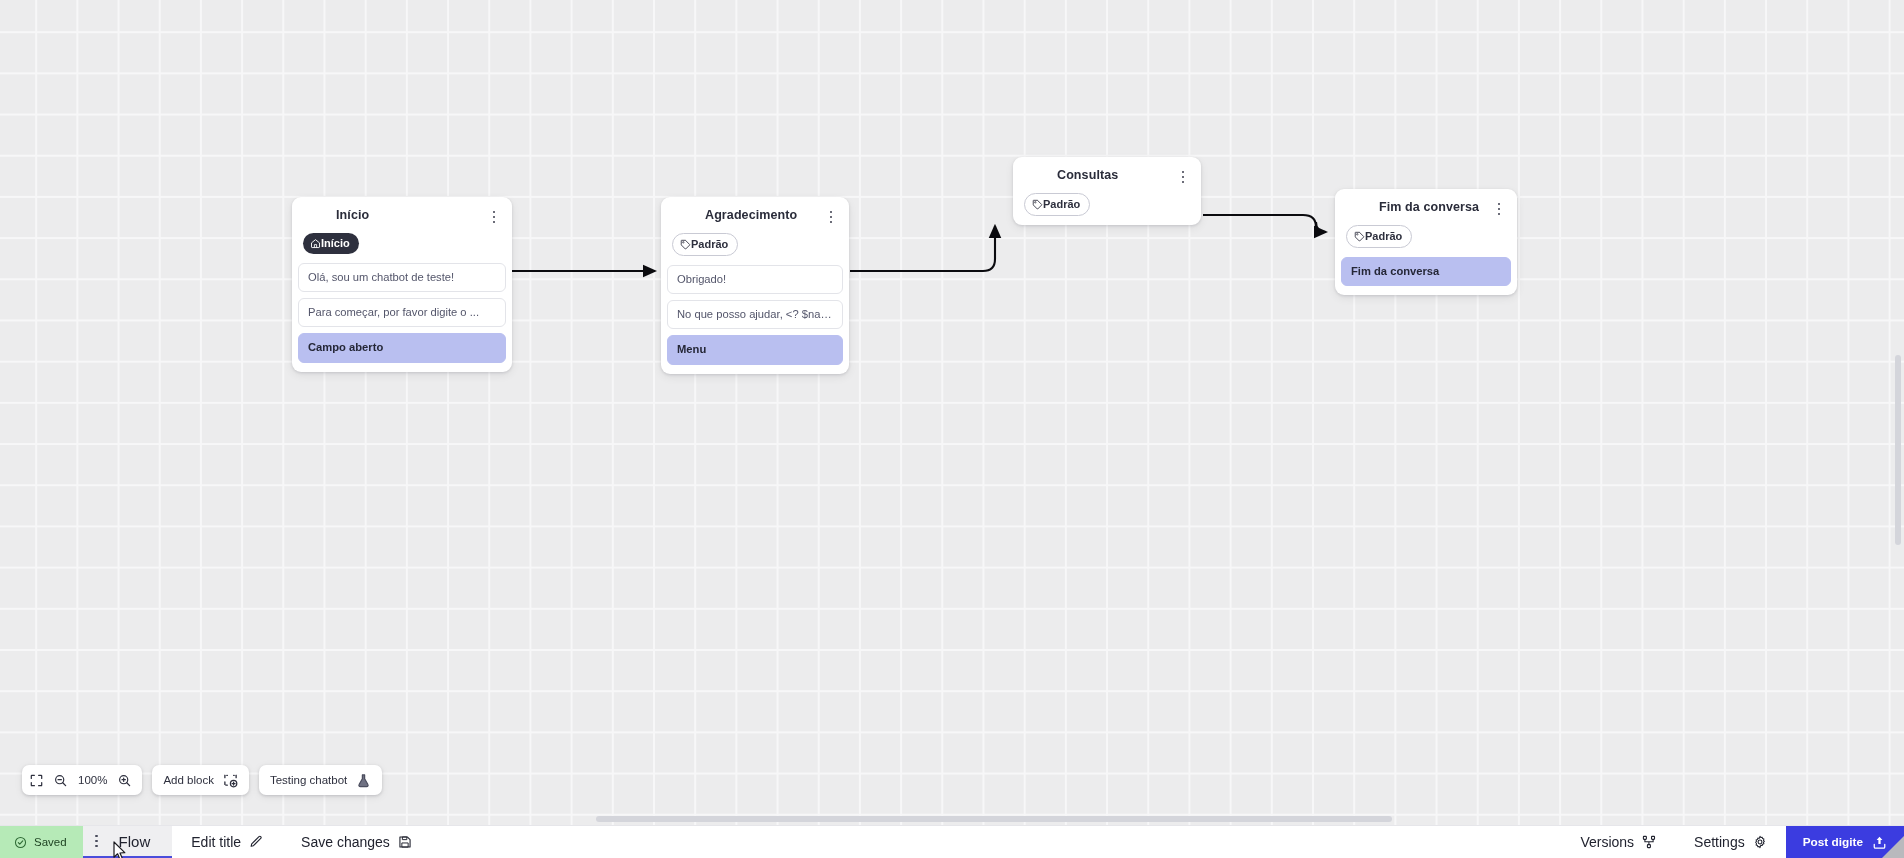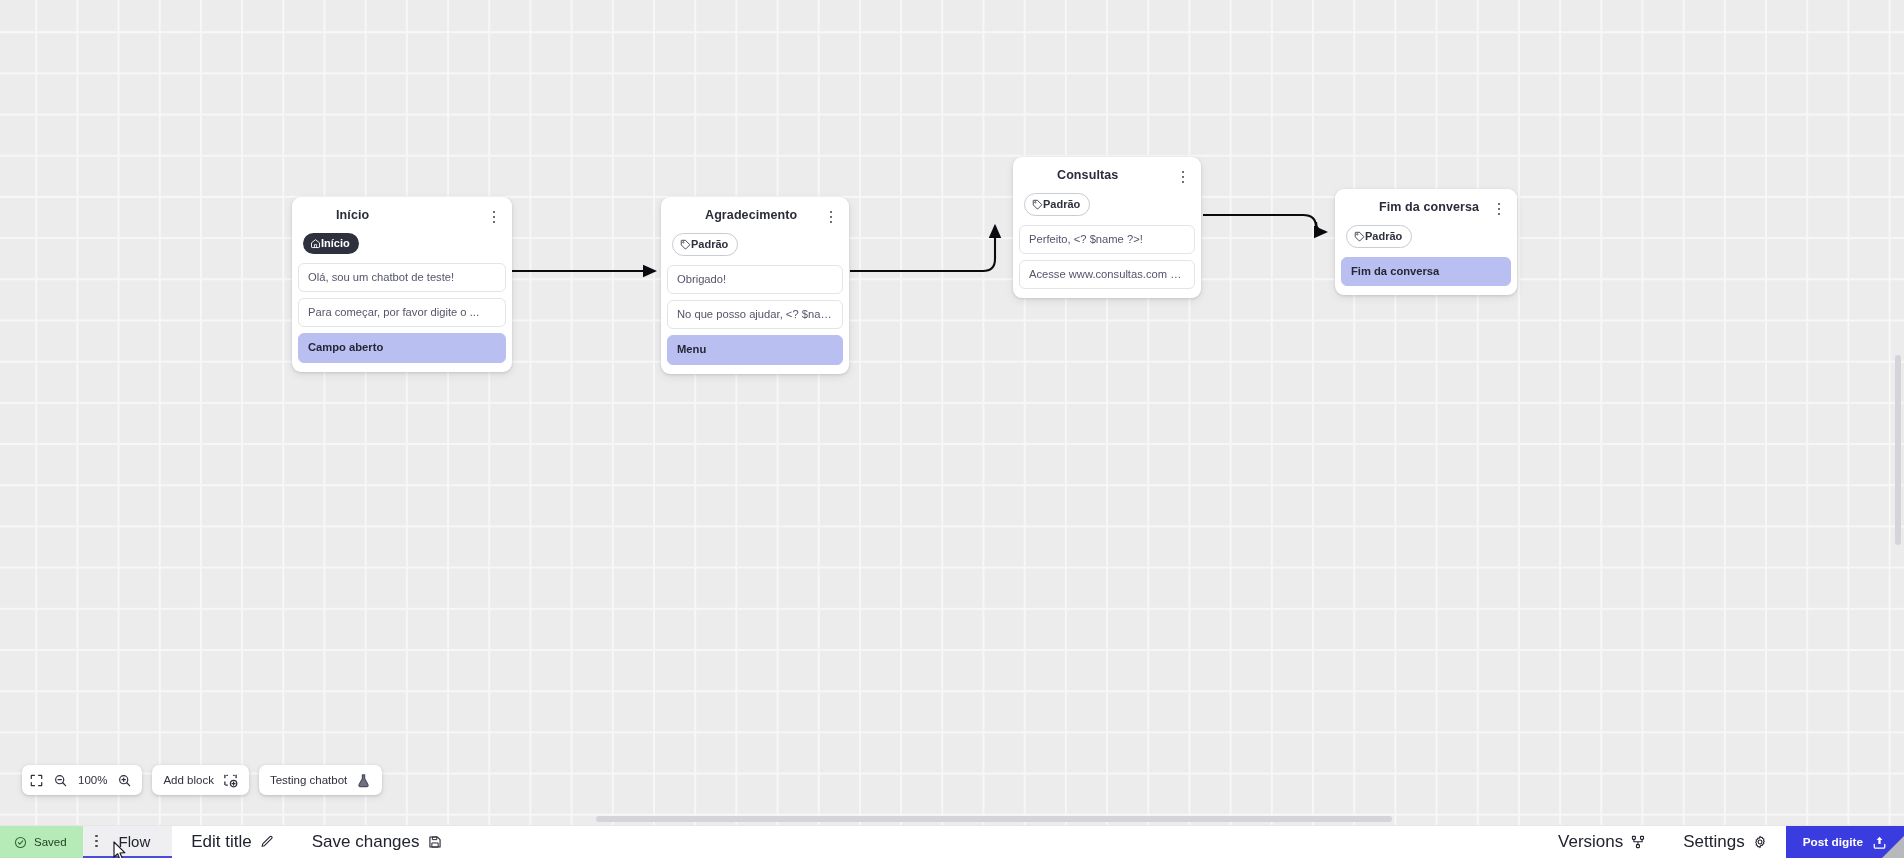--- a/index.html
+++ b/index.html
@@ -260,10 +260,6 @@
           <span>Padrão</span>
         </span>
       </div>
-      <div class="rows">
-        <div class="row row-msg">Perfeito, &lt;? $name ?&gt;!</div>
-        <div class="row row-msg">Acesse www.consultas.com par...</div>
-      </div>
     </div>
 
     <div class="node" style="left:1335px; top:189px; width:182px;">

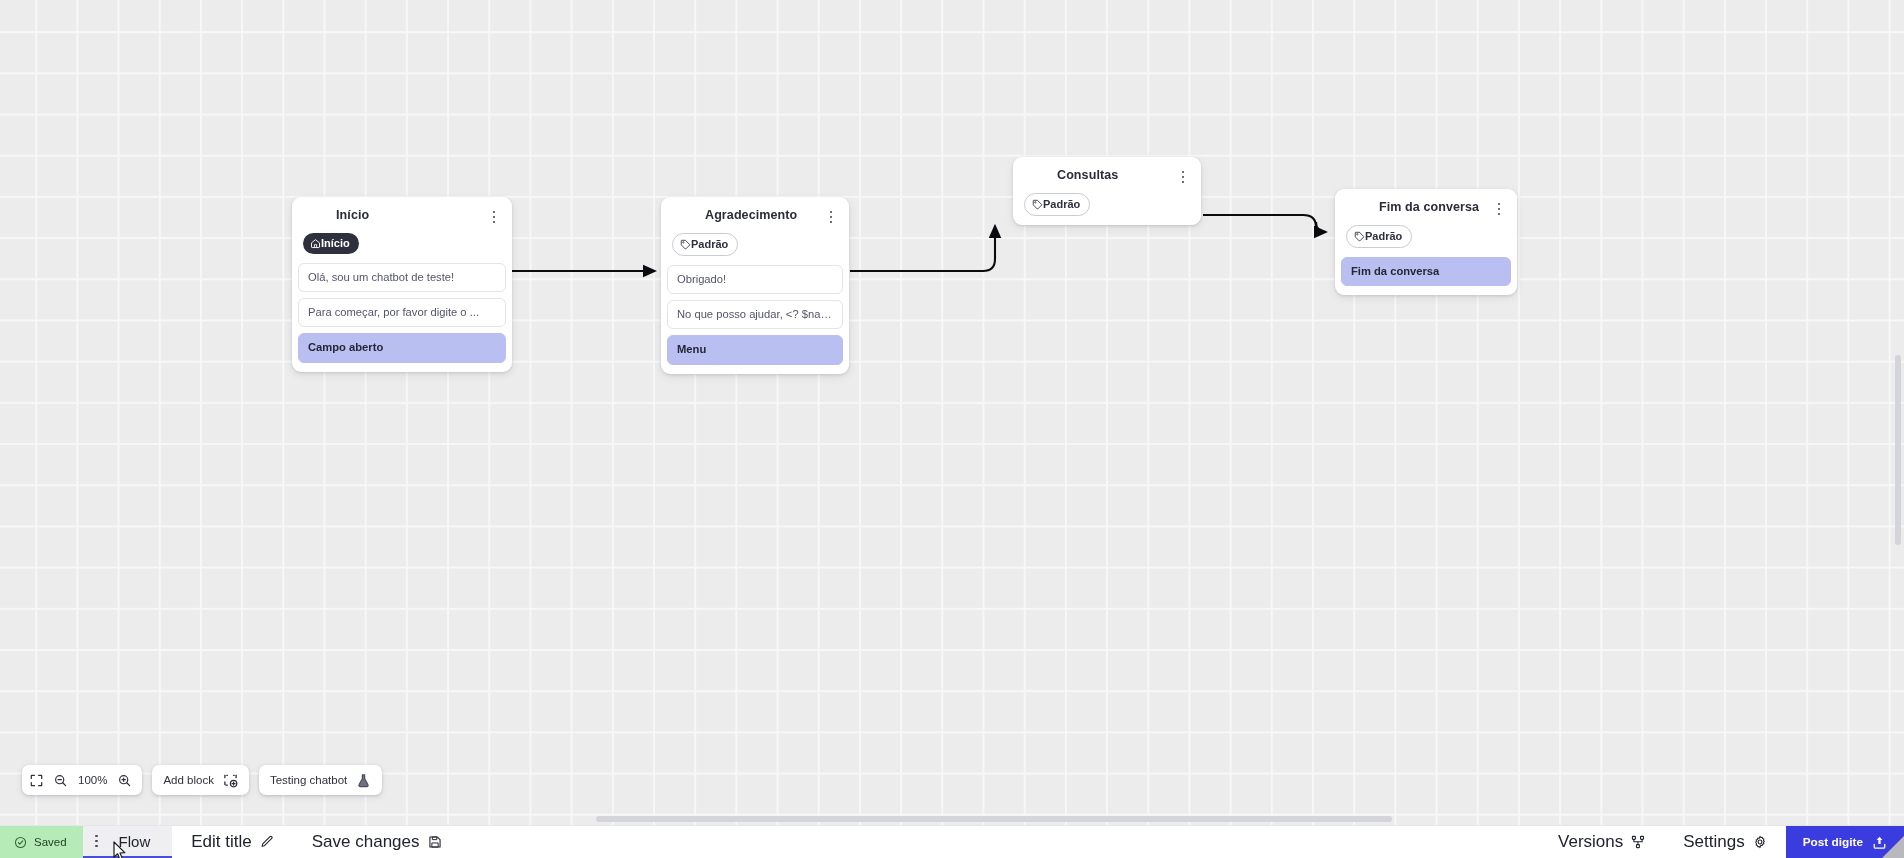--- a/index.html
+++ b/index.html
@@ -144,7 +144,7 @@
 
   .bb-item {
     display: flex; align-items: center; gap: 8px;
-    padding: 0 19px; font-size: 17px; color: #21232f; cursor: pointer;
+    padding: 0 19px; font-size: 14px; color: #21232f; cursor: pointer;
   }
   .bb-item svg { display: block; }
 

